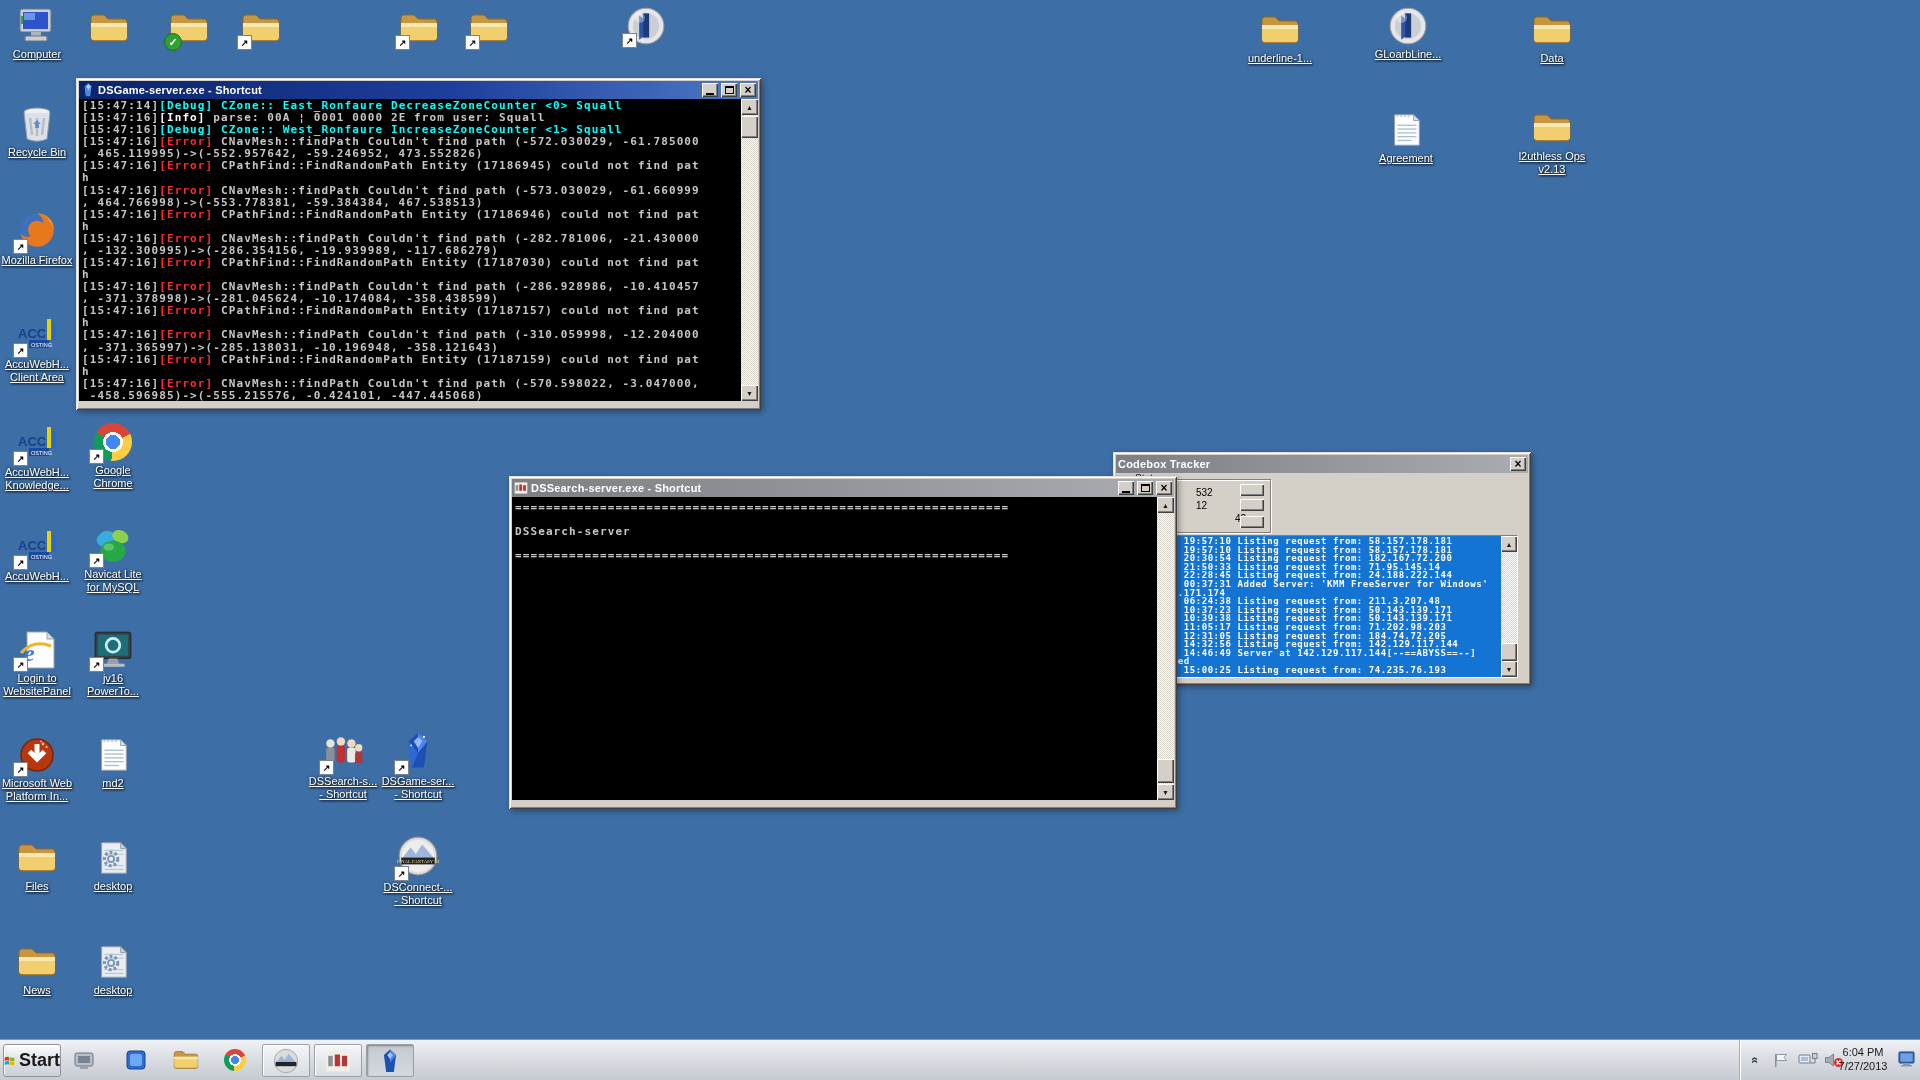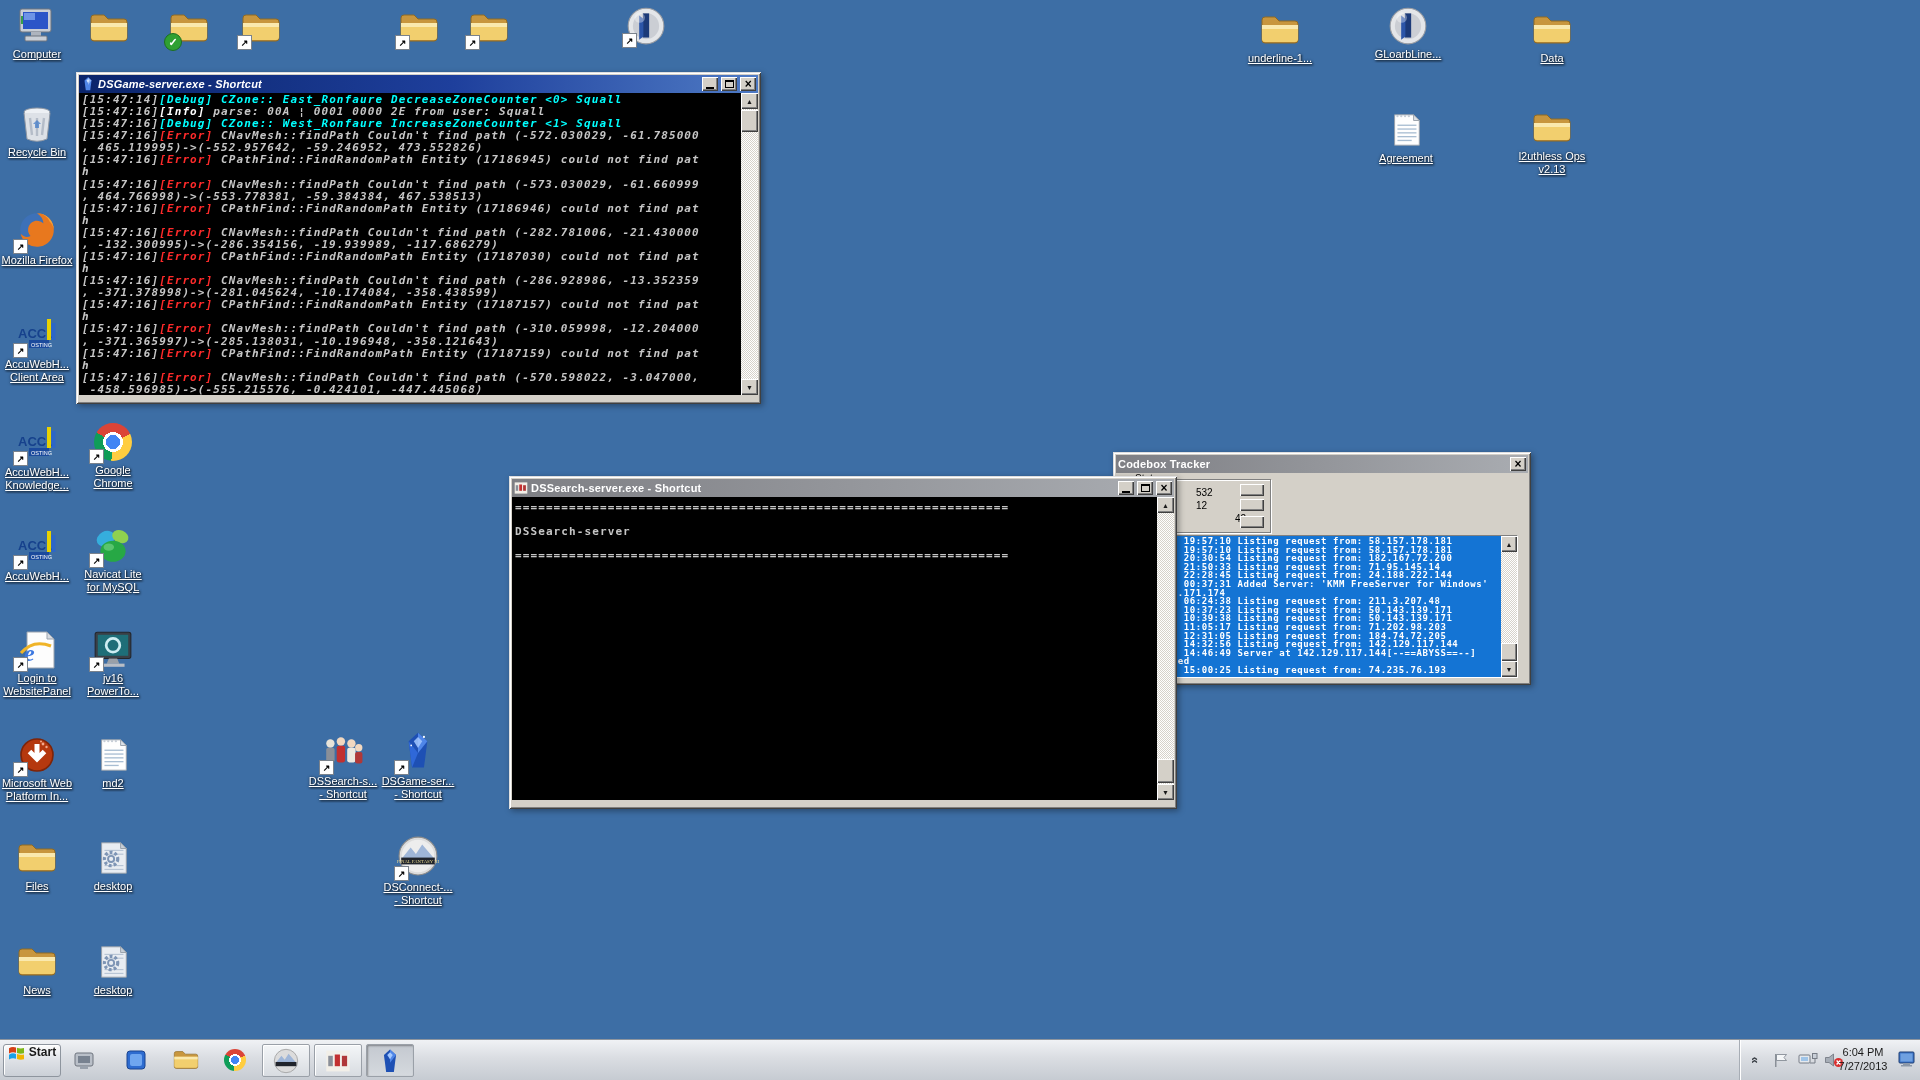--- a/index.html
+++ b/index.html
@@ -549,7 +549,7 @@
   </div>
 
 
-  <div class="win" style="left:76px;top:72px;width:679px;height:326px;z-index:6;font-style:italic;">
+  <div class="win" style="left:76px;top:78px;width:679px;height:326px;z-index:6;">
     <div class="tbar tbar-active">
       <svg class="ticon" viewBox="0 0 40 44">
           <polygon points="20,1 31,11 27,42 13,42 9,11" fill="#4F86E8"></polygon>

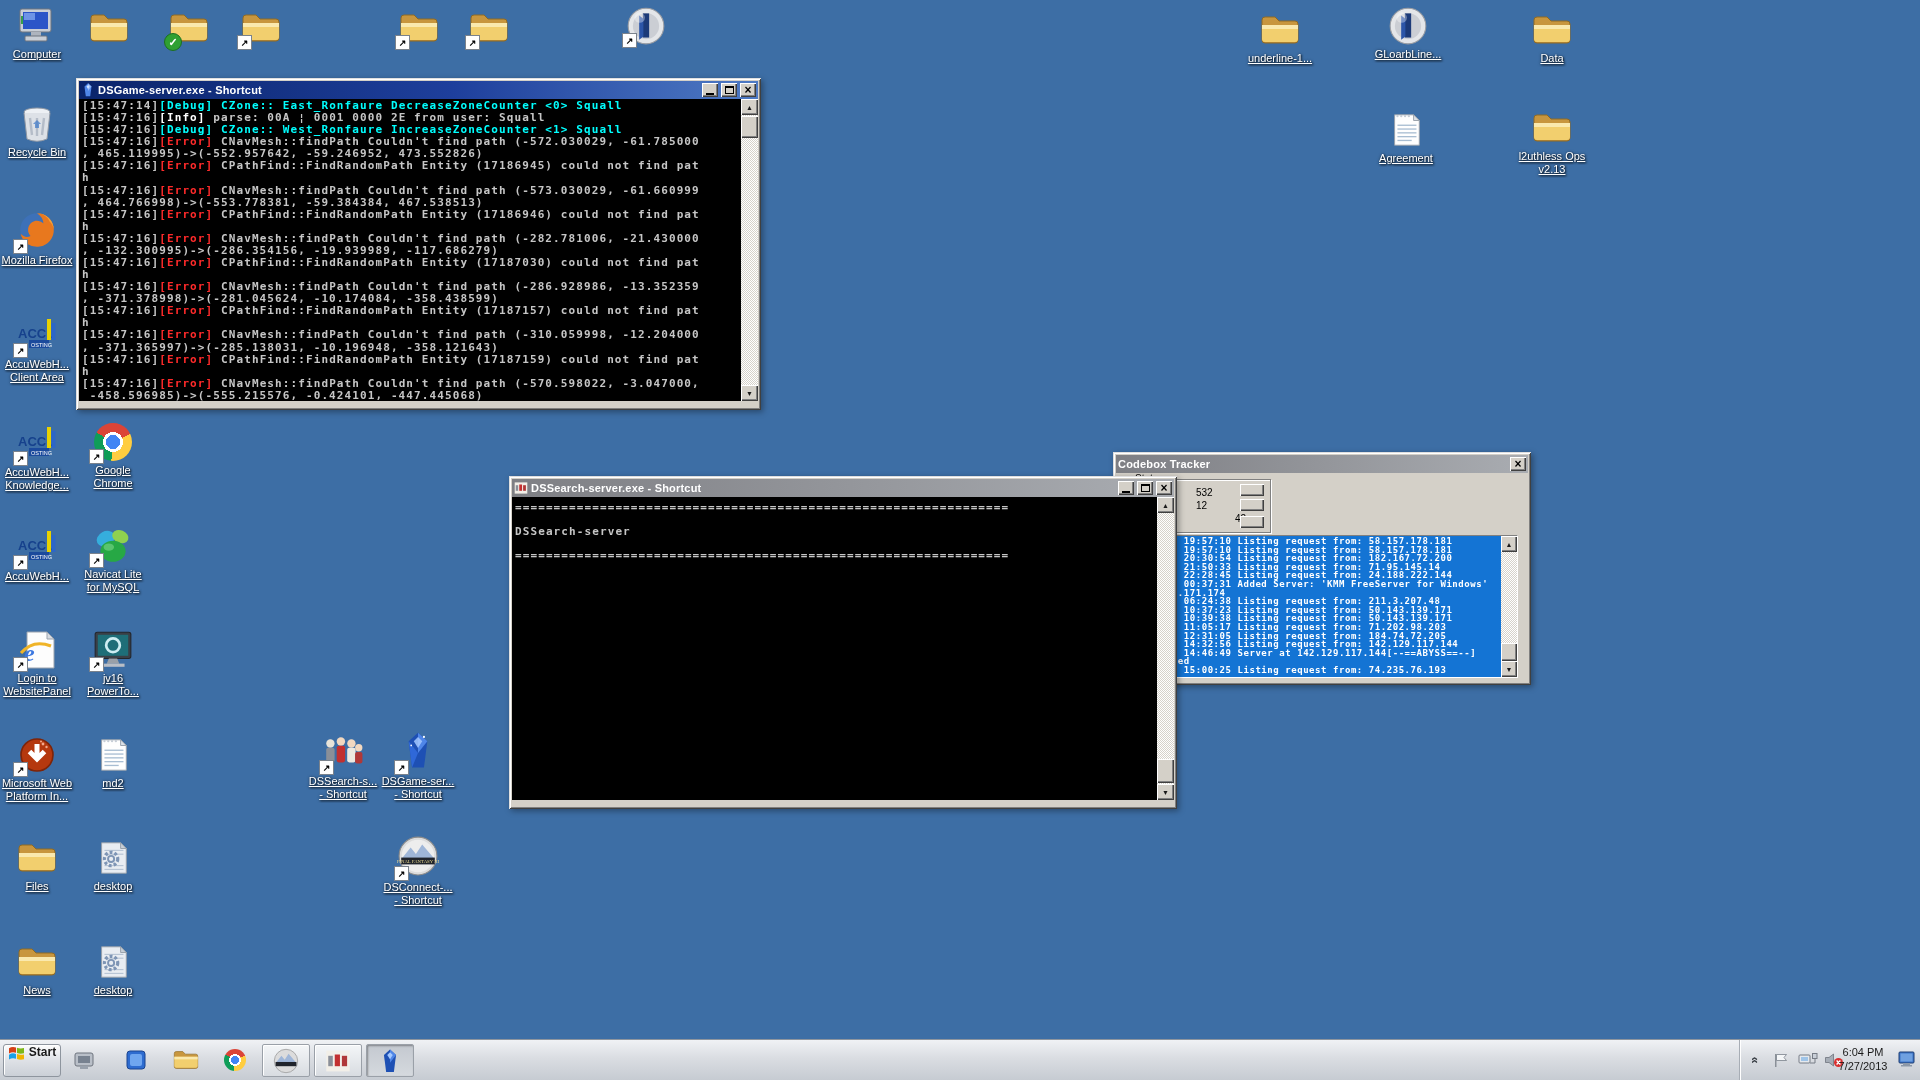--- a/index.html
+++ b/index.html
@@ -584,7 +584,7 @@
           <div class="cline"><span class="seg-g">, -132.300995)-&gt;(-286.354156, -19.939989, -117.686279)</span></div>
           <div class="cline"><span class="seg-g">[15:47:16]</span><span class="seg-r">[Error]</span><span class="seg-g"> CPathFind::FindRandomPath Entity (17187030) could not find pat</span></div>
           <div class="cline"><span class="seg-g">h</span></div>
-          <div class="cline"><span class="seg-g">[15:47:16]</span><span class="seg-r">[Error]</span><span class="seg-g"> CNavMesh::findPath Couldn't find path (-286.928986, -13.352359</span></div>
+          <div class="cline"><span class="seg-g">[15:47:16]</span><span class="seg-r">[Error]</span><span class="seg-g"> CNavMesh::findPath Couldn't find path (-286.928986, -10.410457</span></div>
           <div class="cline"><span class="seg-g">, -371.378998)-&gt;(-281.045624, -10.174084, -358.438599)</span></div>
           <div class="cline"><span class="seg-g">[15:47:16]</span><span class="seg-r">[Error]</span><span class="seg-g"> CPathFind::FindRandomPath Entity (17187157) could not find pat</span></div>
           <div class="cline"><span class="seg-g">h</span></div>

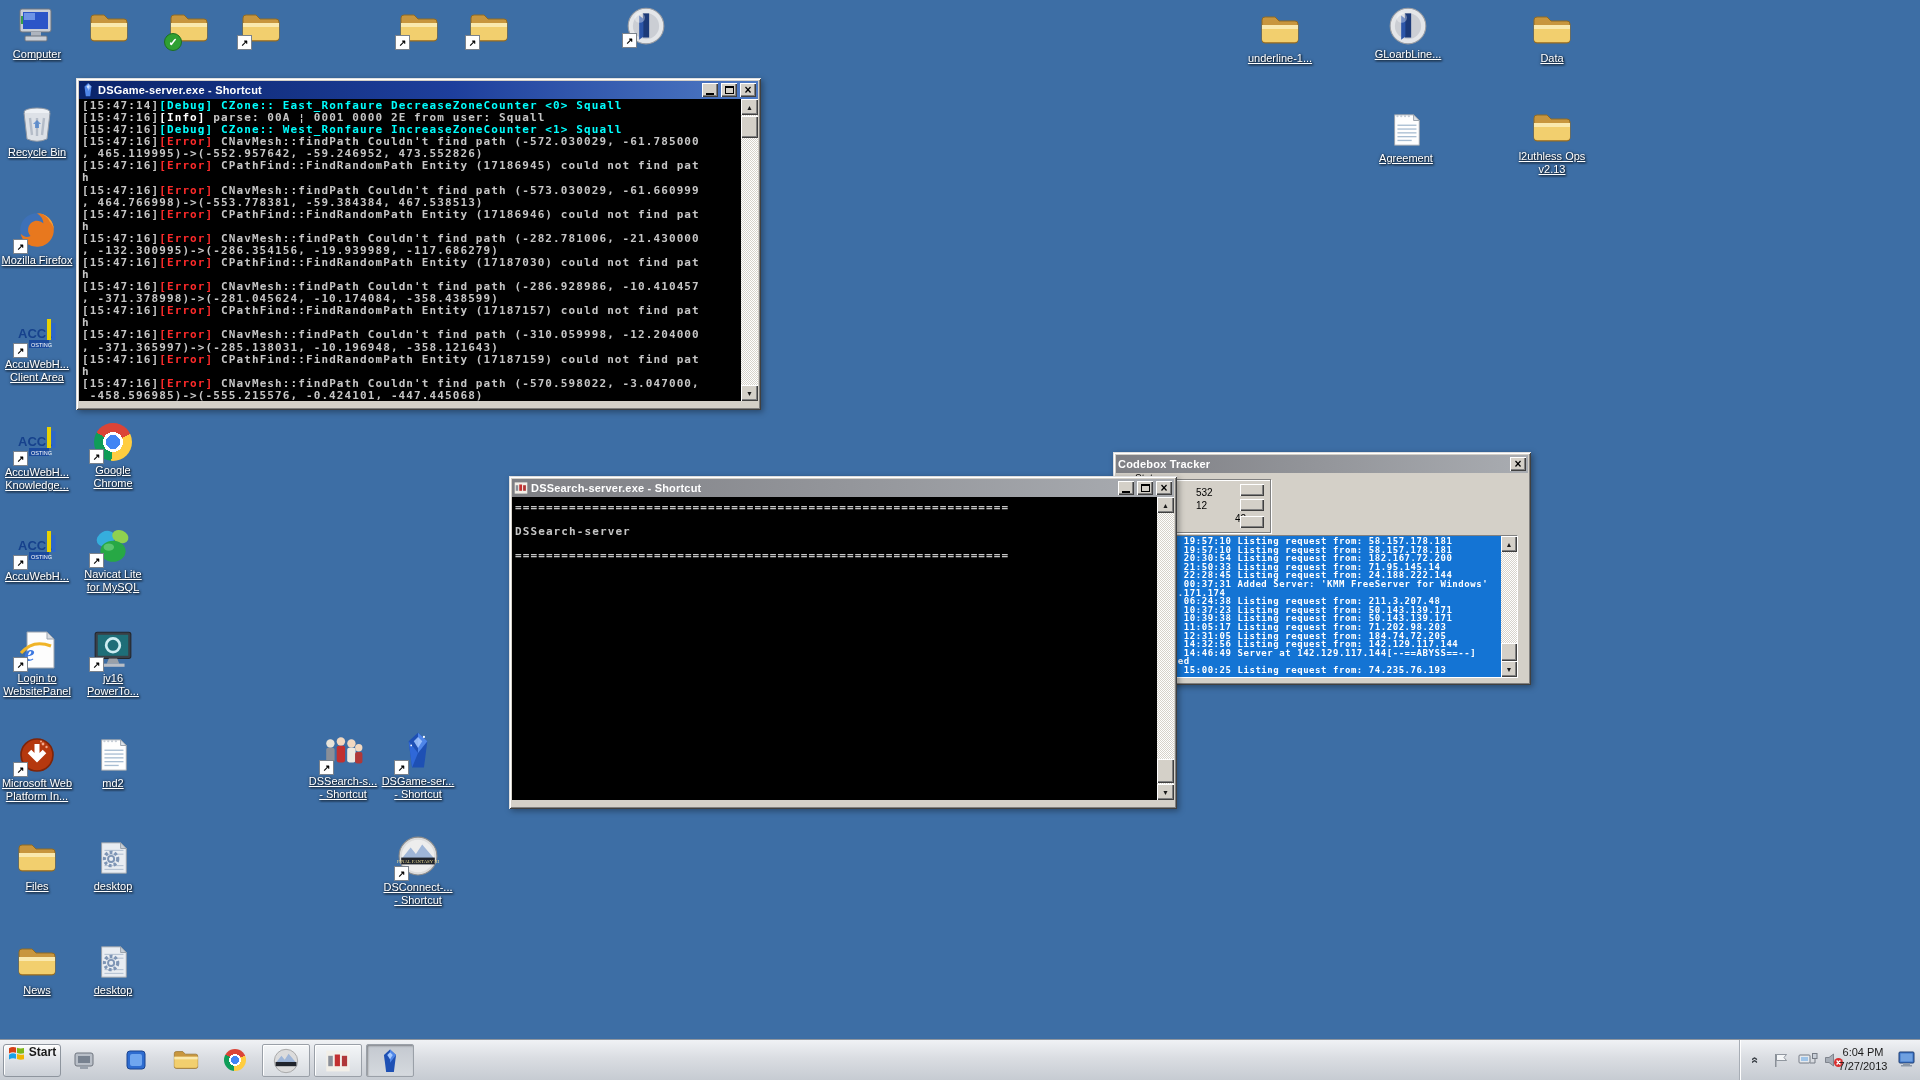--- a/index.html
+++ b/index.html
@@ -58,8 +58,8 @@
   #taskbar{position:absolute;left:0;right:0;bottom:0;height:40px;
            background:linear-gradient(#F0F2F5 0%,#DADDE2 45%,#C6CBD2 100%);border-top:1px solid #8E959E;}
   .start-btn{position:absolute;left:3px;top:4px;width:56px;height:31px;border-radius:3px;border:1px solid #8E959E;
-             background:linear-gradient(#FDFDFD,#DEE1E6 50%,#CBD0D7);display:flex;align-items:flex-start;justify-content:center;gap:4px;
-             font-size:12px;font-weight:bold;color:#1A1A1A;box-shadow:inset 1px 1px 0 #fff;}
+             background:linear-gradient(#FDFDFD,#DEE1E6 50%,#CBD0D7);display:flex;align-items:center;justify-content:center;gap:4px;
+             font-size:18px;font-weight:bold;color:#1A1A1A;box-shadow:inset 1px 1px 0 #fff;}
   .ql{position:absolute;top:7px;width:26px;height:26px;display:flex;align-items:center;justify-content:center;}
   .tkbtn{position:absolute;top:4px;width:46px;height:31px;border:1px solid #9AA0A8;border-radius:2px;
          background:linear-gradient(#F4F6F8,#D8DCE1);display:flex;align-items:center;justify-content:center;

